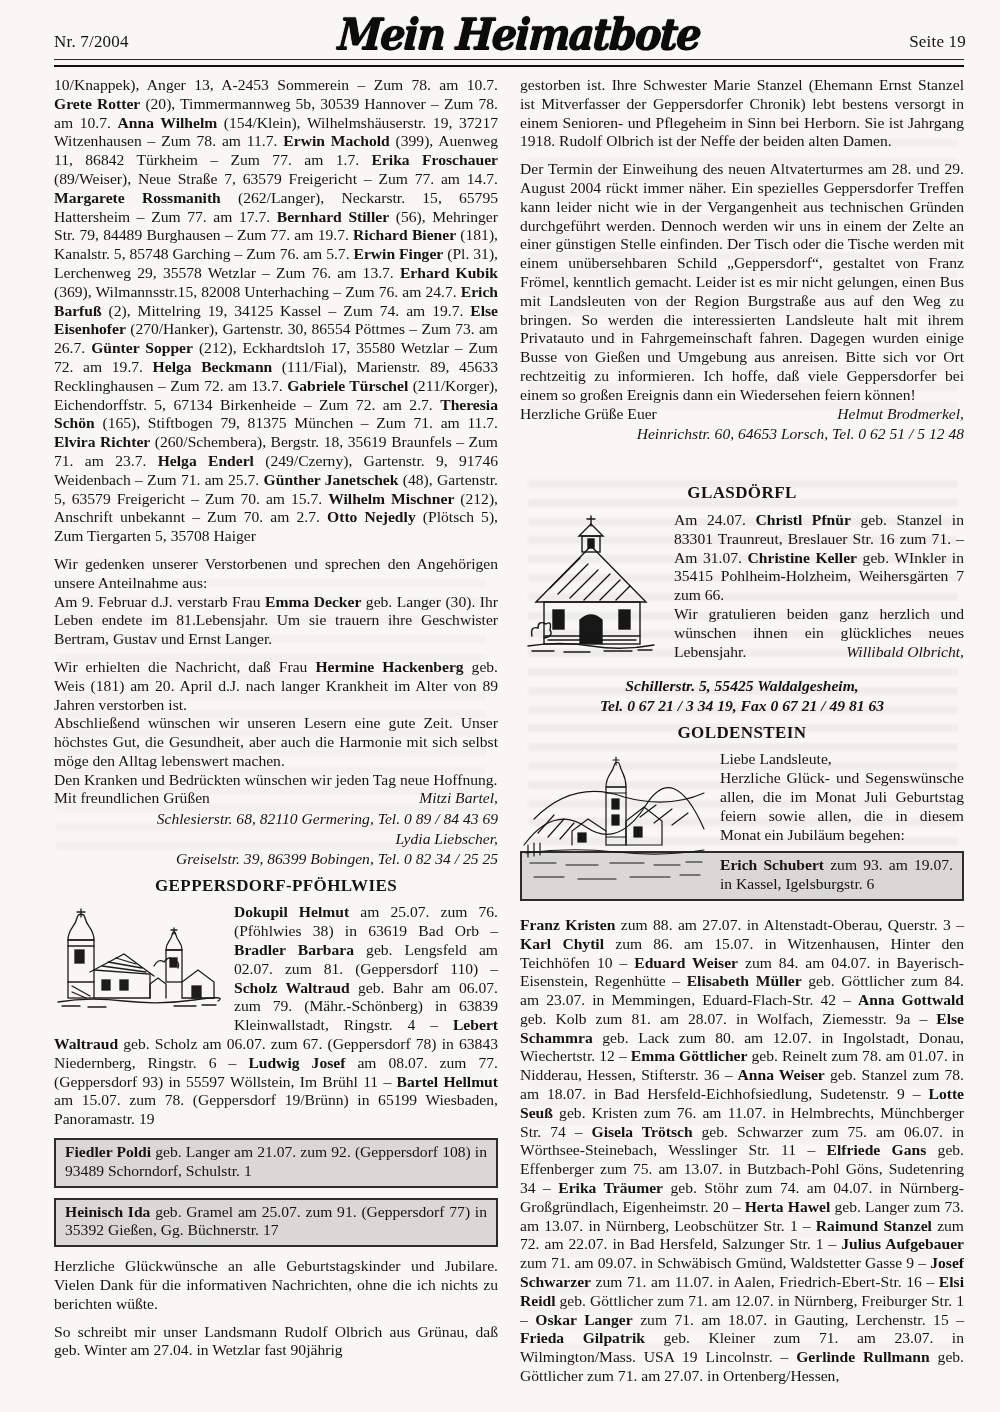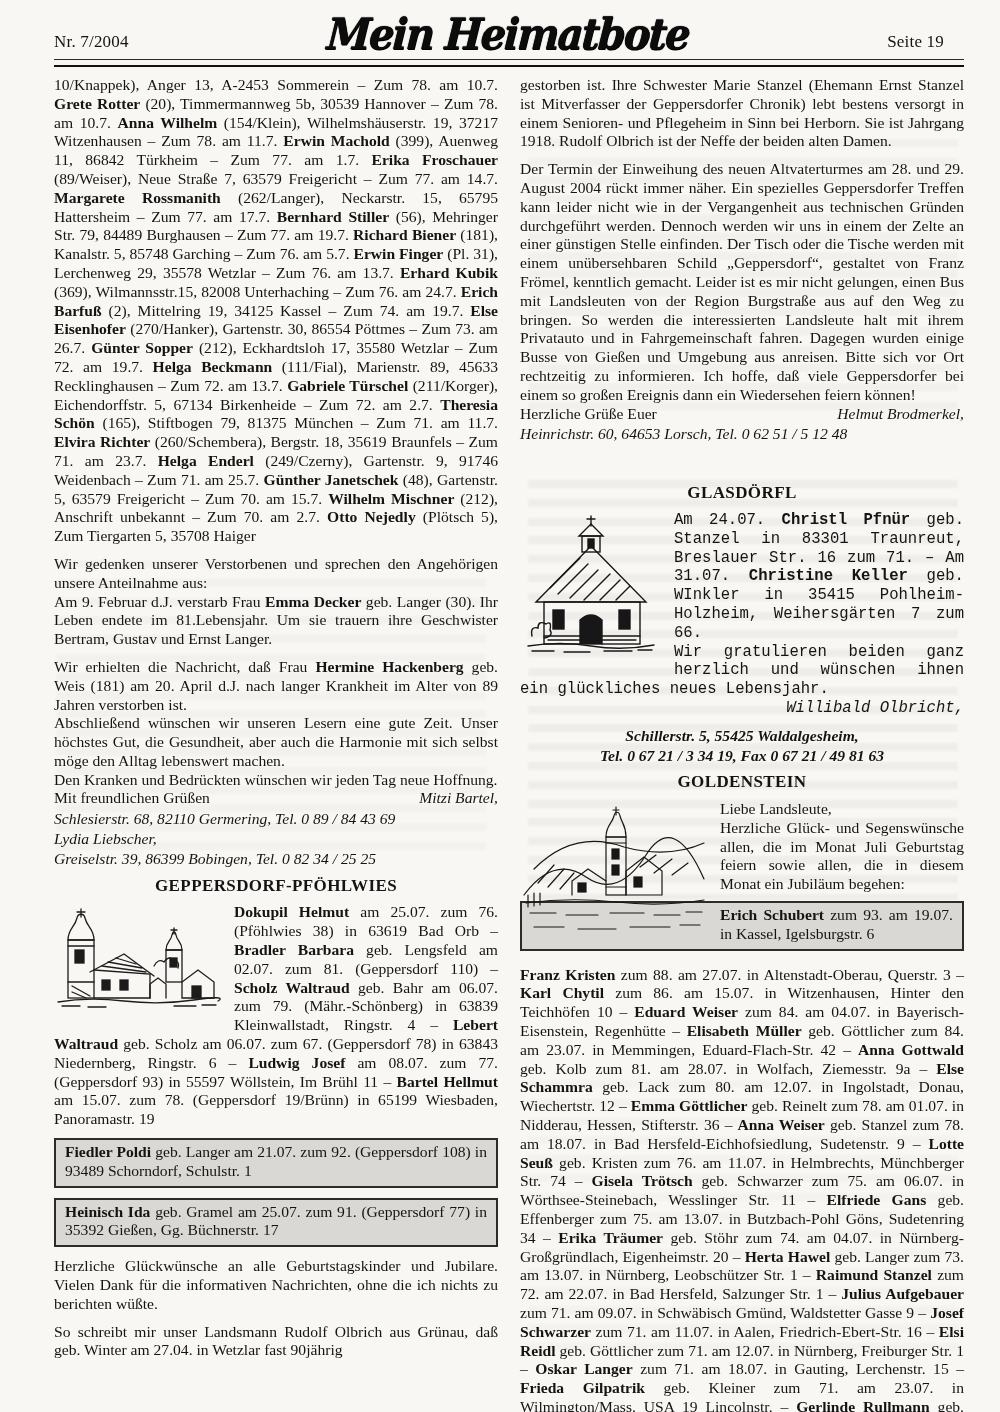--- a/index.html
+++ b/index.html
@@ -6,7 +6,7 @@
   body{width:1000px;height:1412px;background:#e9e8e4;font-family:"Liberation Serif",serif;}
   .page{position:relative;width:1000px;height:1412px;background:#f8f7f3;color:#141414;overflow:hidden;}
   
-  .hdr{display:flex;align-items:flex-end;justify-content:space-between;padding:14px 56px 0 54px;position:relative;z-index:2;}
+  .hdr{display:flex;align-items:flex-end;justify-content:space-between;padding:14px 34px 0 54px;position:relative;z-index:2;}
   .hdr .issue,.hdr .pageno{font-size:17px;letter-spacing:.2px;padding-bottom:2px;}
   .masthead{font-family:"DejaVu Serif",serif;font-style:italic;font-weight:bold;font-size:40px;line-height:1;
             letter-spacing:-2px;transform:scaleY(1.08) skewX(-4deg);color:#0c0c0c;

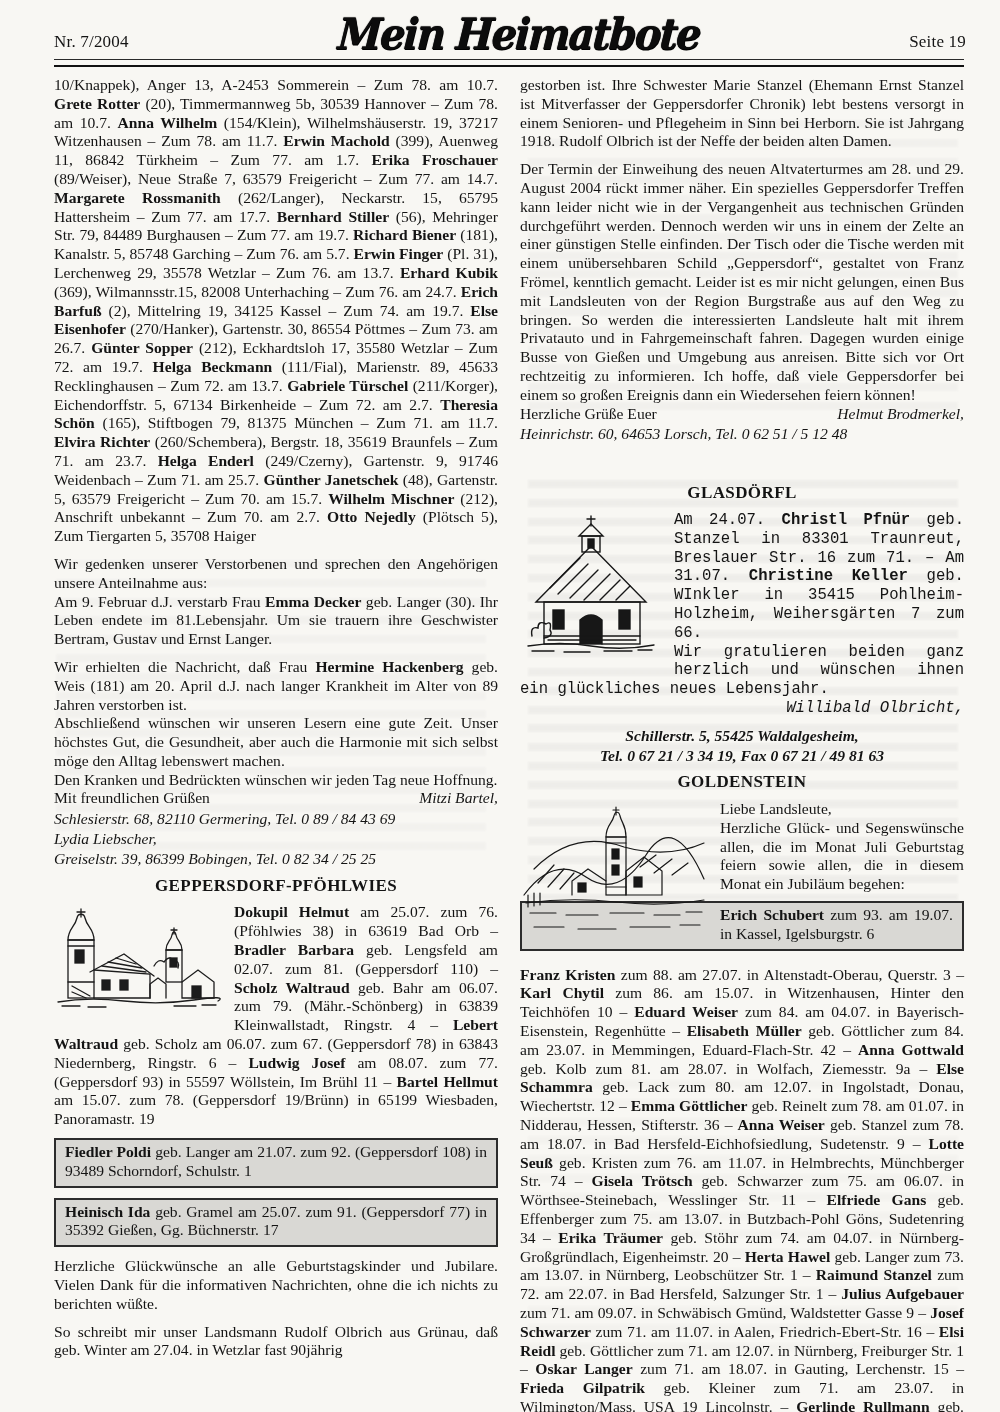--- a/index.html
+++ b/index.html
@@ -20,7 +20,7 @@
   b{font-weight:bold;}
   i{font-style:italic;}
   .fr{float:right;font-style:italic;}
-  .right{text-align:left;font-style:italic;margin:0 0 1px 0;}
+  .right{text-align:right;font-style:italic;margin:0 0 1px 0;}
   .center{text-align:center;font-style:italic;margin:0 0 1px 0;font-weight:bold;}
   .sechead{font-size:17px;font-weight:bold;text-align:center;letter-spacing:.4px;margin:13px 0 8px 0;font-style:normal;}
   .mt{margin-top:40px;}

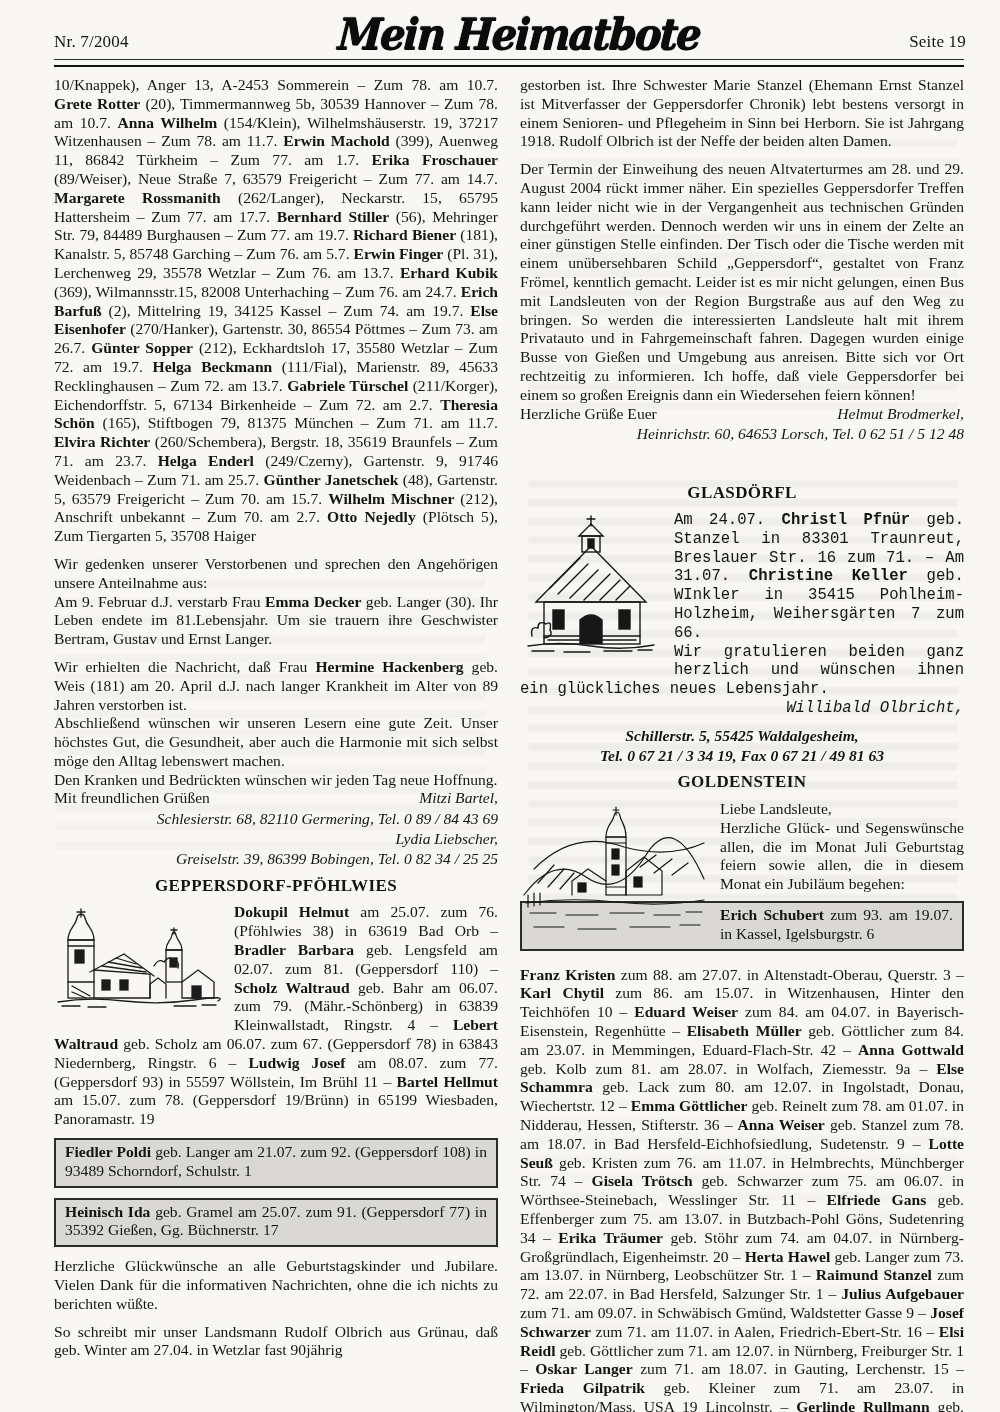--- a/index.html
+++ b/index.html
@@ -140,7 +140,7 @@
             <path d="M12 122 q-2 -10 6 -8 q0 -8 8 -4 q6 -4 4 6 q4 6 -6 8"></path>
           </g>
         </svg>
-        <p class="just" style="margin:0;font-family:Liberation Mono, monospace;">Am 24.07. <b>Christl Pfnür</b> geb. Stanzel in 83301 Traunreut, Breslauer Str. 16 zum 71. – Am 31.07. <b>Christine Keller</b> geb. WInkler in 35415 Pohlheim-Holzheim, Weihersgärten 7 zum 66.<br>Wir gratulieren beiden ganz herzlich und wünschen ihnen ein glückliches neues Lebensjahr.<i class="fr">Willibald Olbricht,</i></p>
+        <p class="just" style="margin:0;">Am 24.07. <b>Christl Pfnür</b> geb. Stanzel in 83301 Traunreut, Breslauer Str. 16 zum 71. – Am 31.07. <b>Christine Keller</b> geb. WInkler in 35415 Pohlheim-Holzheim, Weihersgärten 7 zum 66.<br>Wir gratulieren beiden ganz herzlich und wünschen ihnen ein glückliches neues Lebensjahr.<i class="fr">Willibald Olbricht,</i></p>
       </div>
 
       <div class="center">Schillerstr. 5, 55425 Waldalgesheim,</div>

